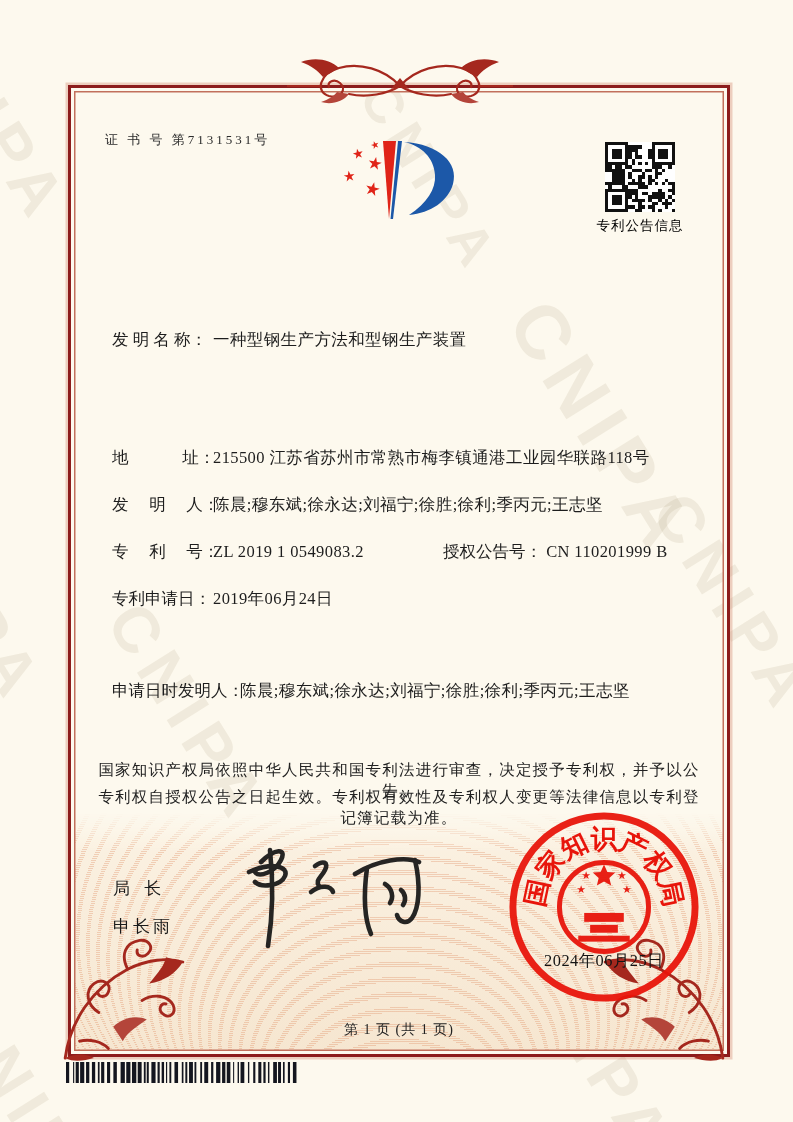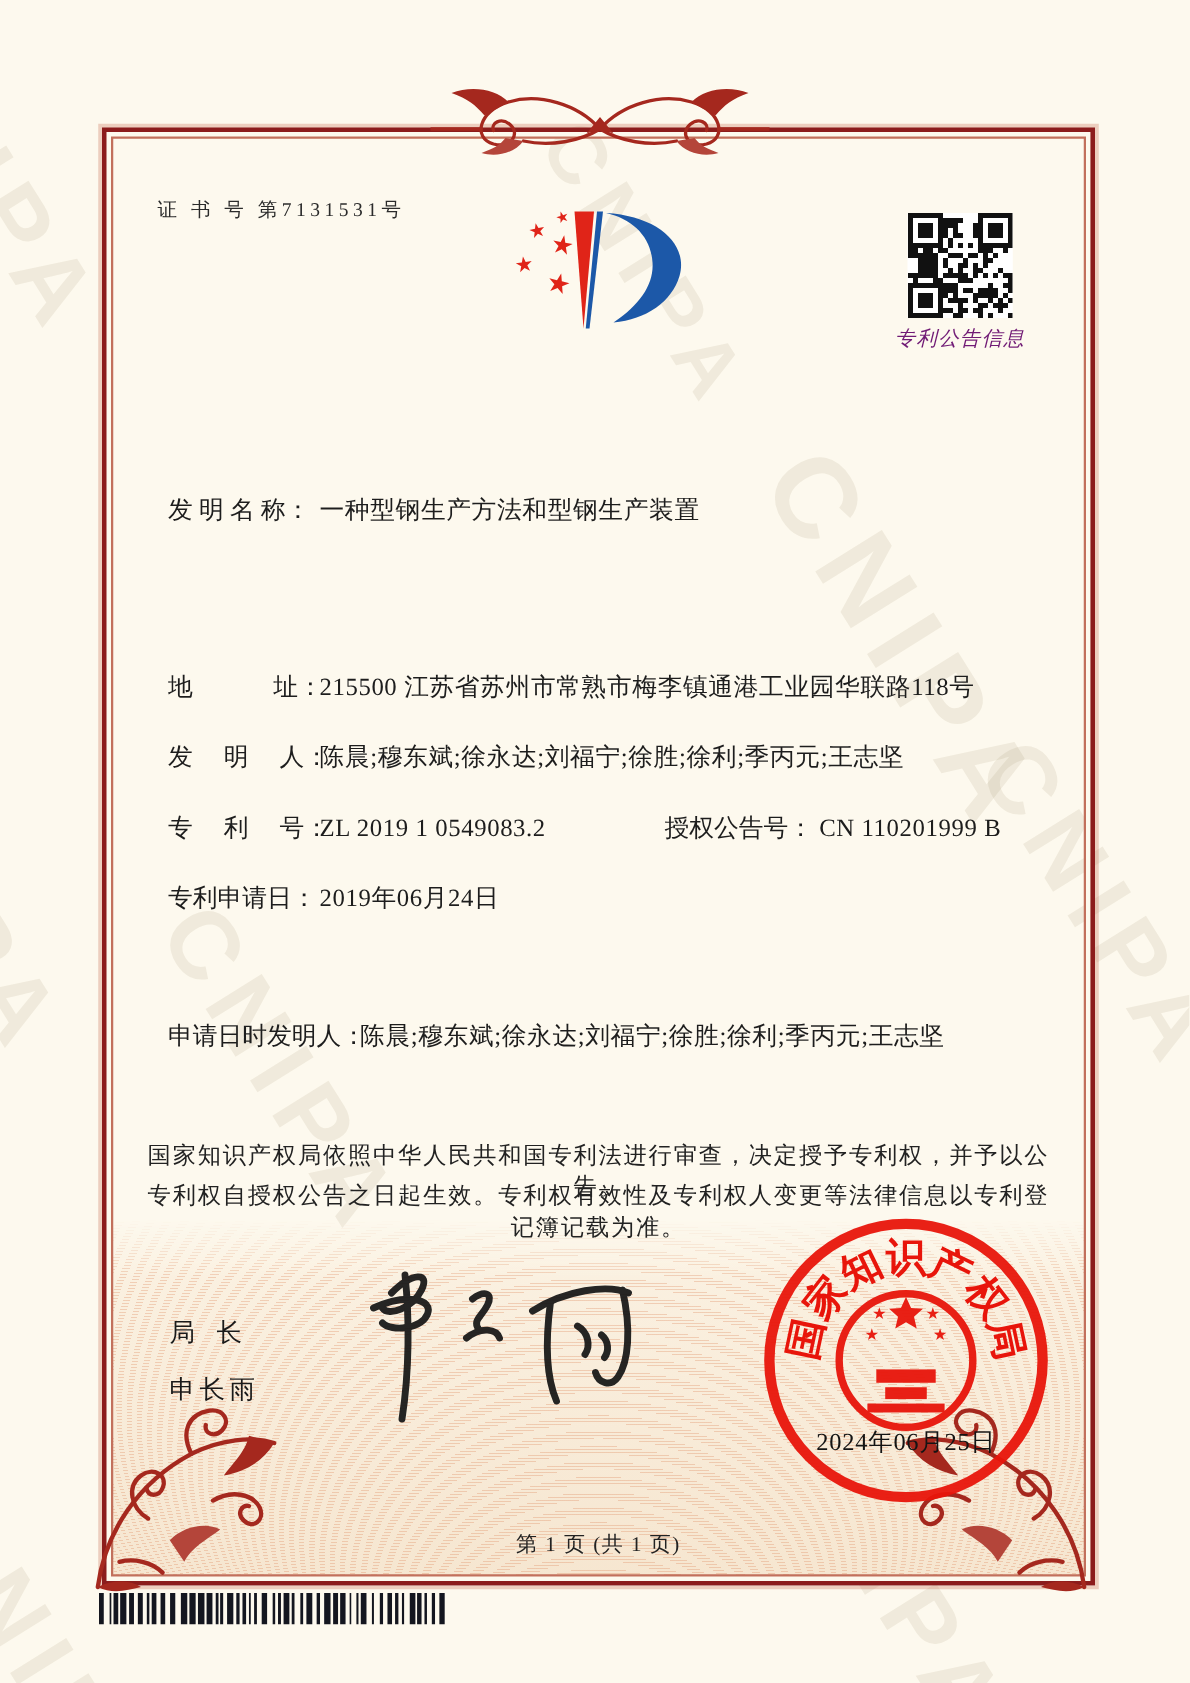--- a/index.html
+++ b/index.html
@@ -25,7 +25,7 @@
   .logo{position:absolute;left:338px;top:136px;}
   .qrblock{position:absolute;left:596px;top:142px;width:88px;text-align:center;}
   .qrblock svg{display:block;margin:0 auto;background:#fff;}
-  .qrlabel{margin-top:5px;font-size:13.5px;letter-spacing:1px;color:#701a75;font-style:italic;}
+  .qrlabel{margin-top:5px;font-size:13.5px;letter-spacing:1px;color:#000000;}
   .title{position:absolute;left:68px;top:235px;width:662px;text-align:center;
          font-size:41px;font-weight:700;letter-spacing:13px;text-indent:13px;color:#000;}
   .row{position:absolute;left:112px;font-size:16.5px;white-space:nowrap;color:#1d1d1d;}

